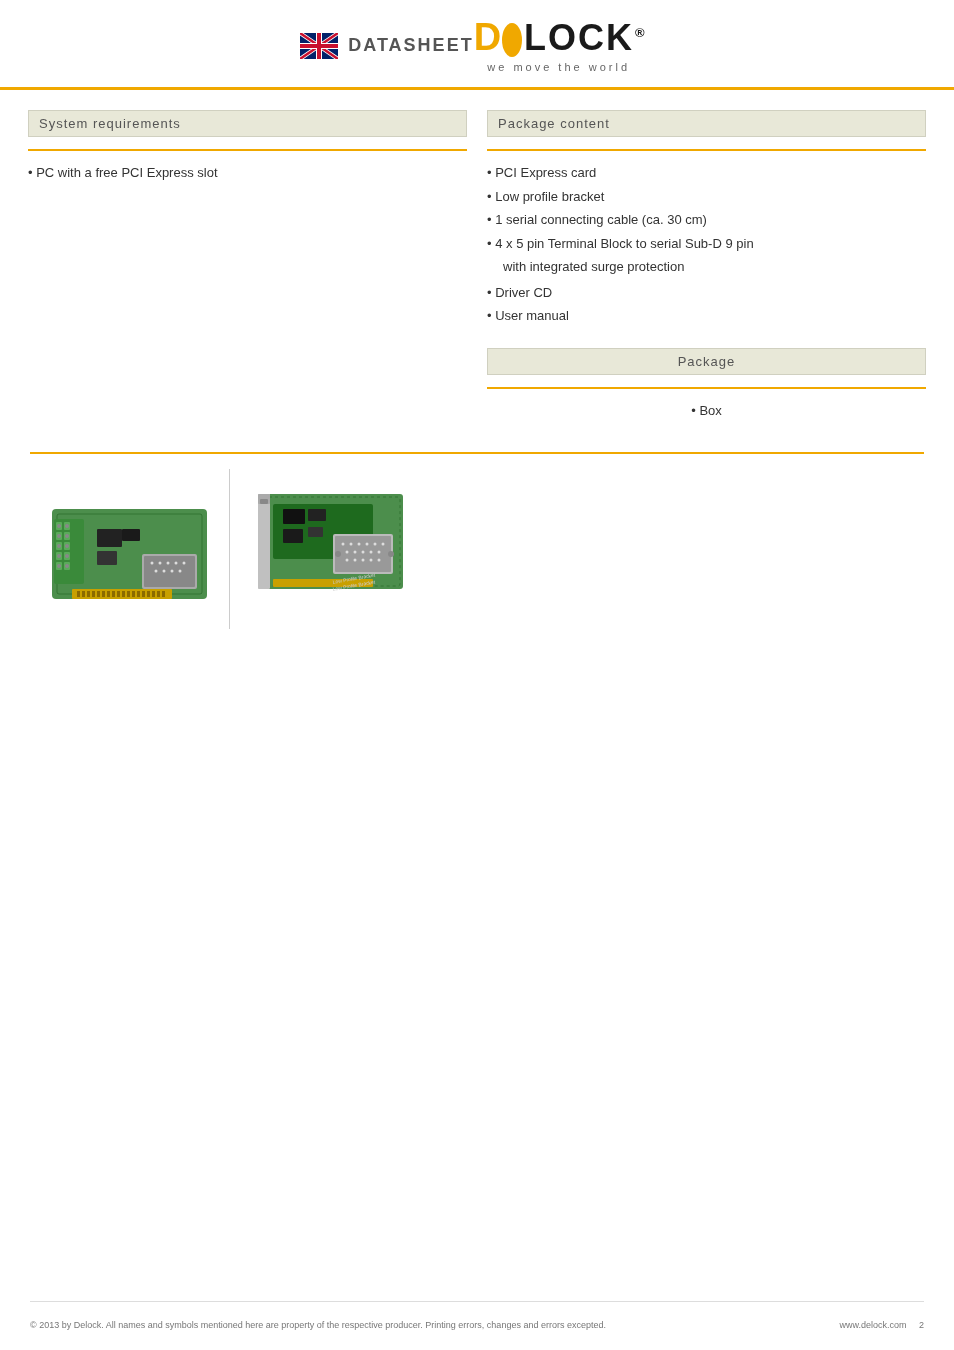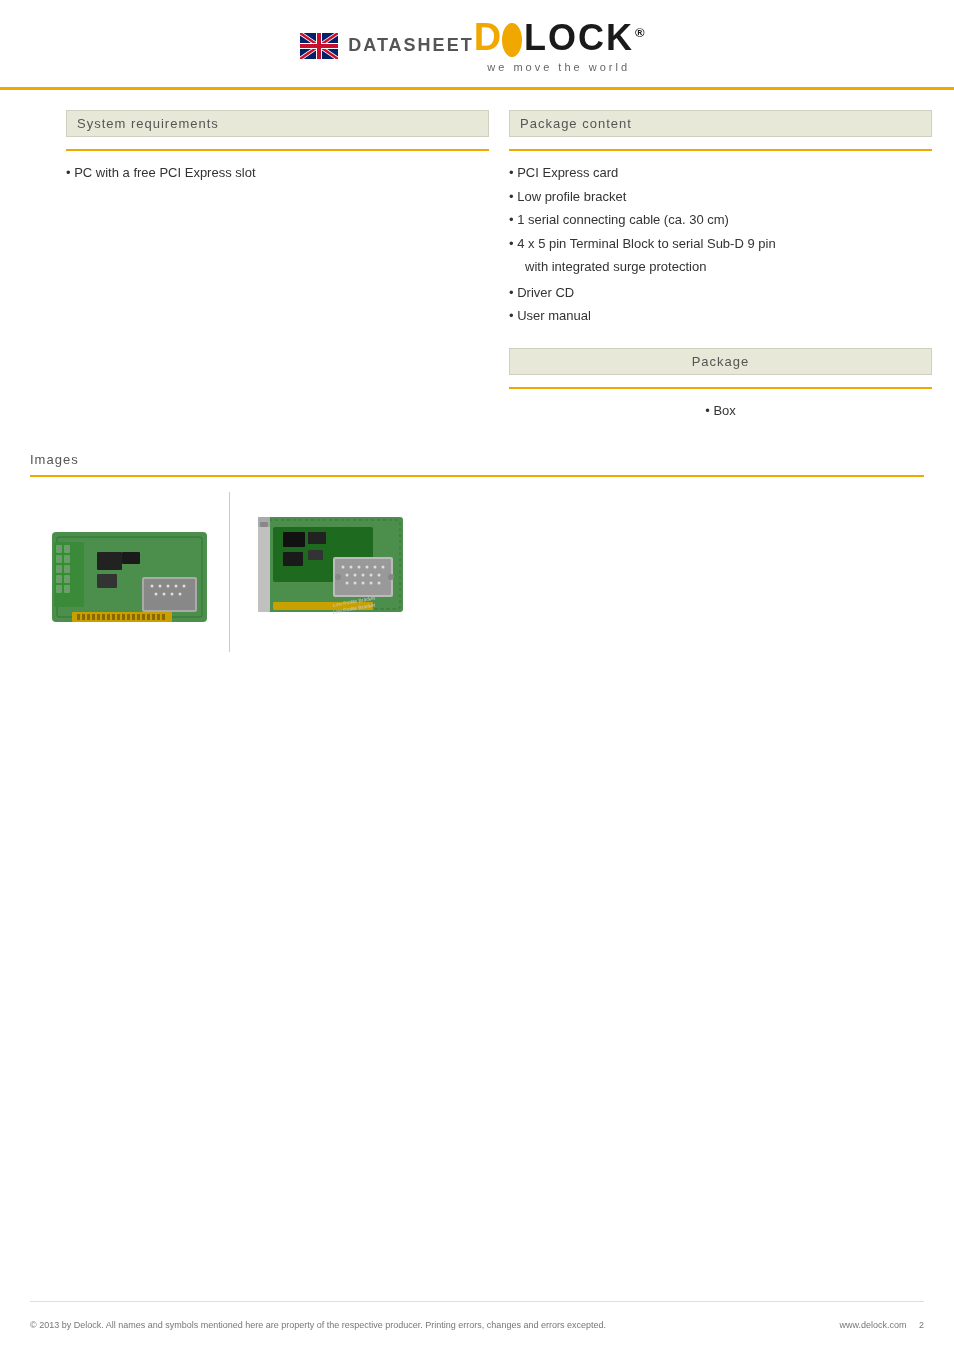--- a/index.html
+++ b/index.html
@@ -50,9 +50,8 @@
     
     .main-content {
       display: flex;
-      padding: 20px 22px;
+      padding: 20px 28px;
       gap: 20px;
-      margin-left: 44px;
     }
 
     

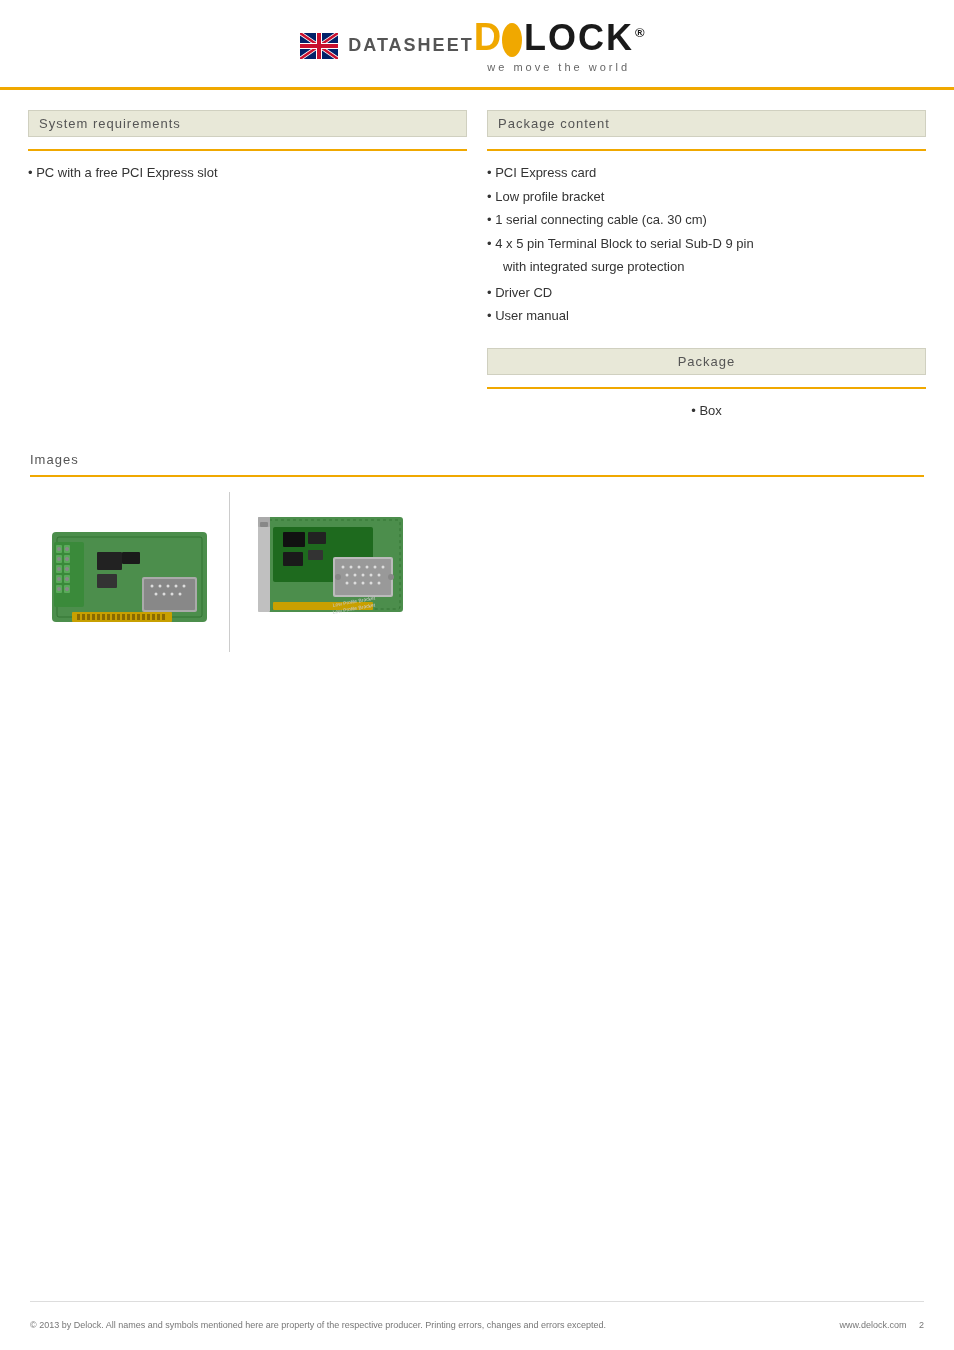--- a/index.html
+++ b/index.html
@@ -219,7 +219,6 @@
 </div>
 
 <div class="images-section">
-  <div class="images-header">Images</div>
   <hr class="images-divider">
   <div class="images-container">
 

